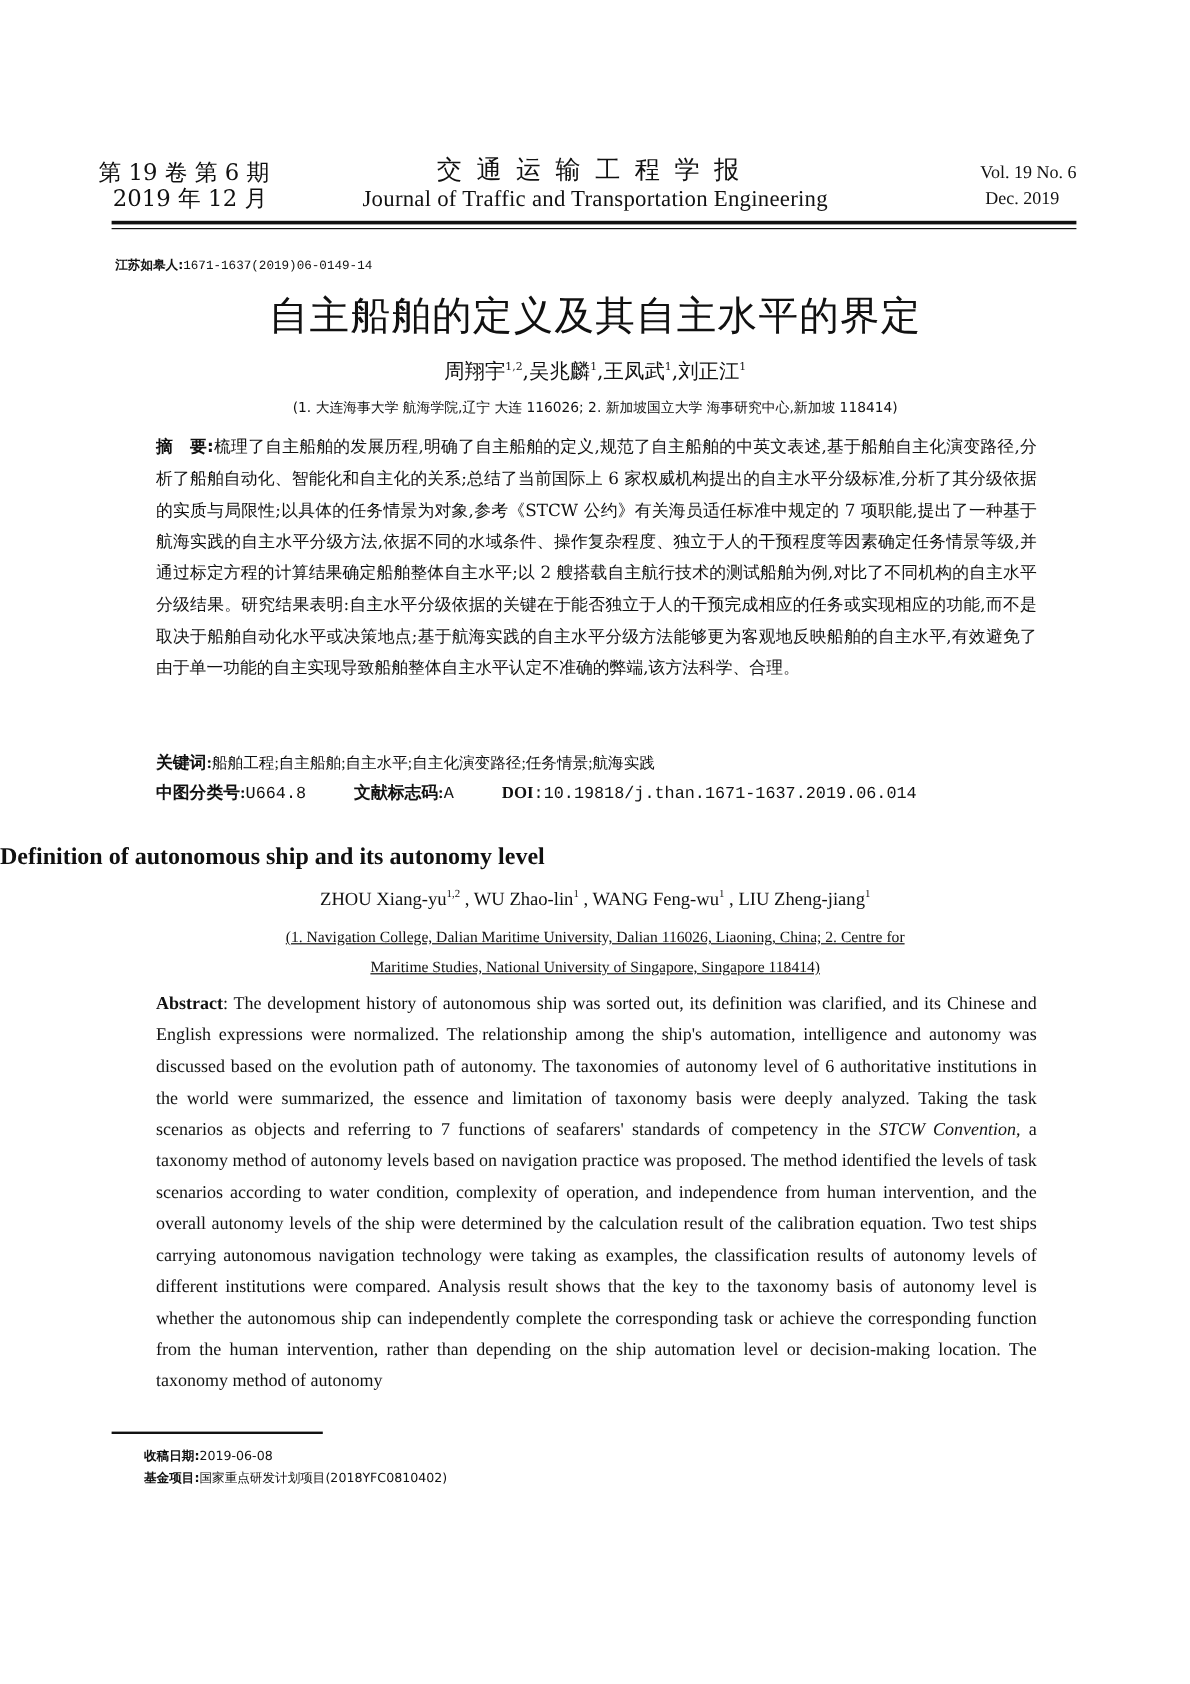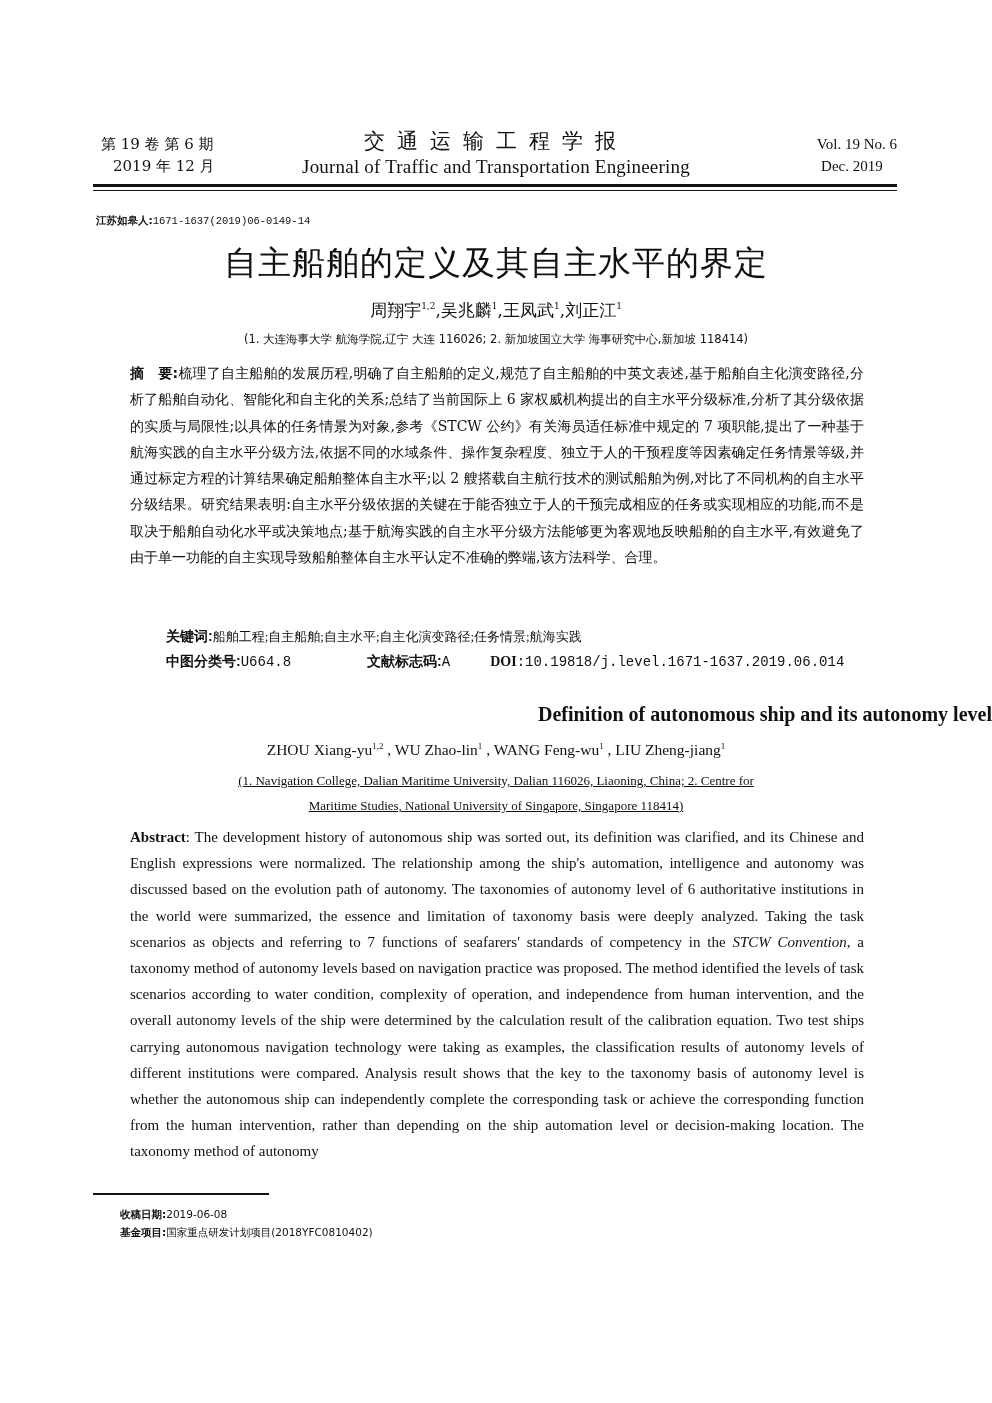--- a/index.html
+++ b/index.html
@@ -5,7 +5,7 @@
   html, body { margin: 0; padding: 0; background: #ffffff; }
   body { width: 992px; height: 1403px; position: relative; overflow: hidden; color: #111; font-family: "DejaVu Serif", serif; }
   .abs { position: absolute; }
-  .hdr-left { left: 101px; top: 133px; font-size: 15px; line-height: 22px; font-family: "DejaVu Serif", serif; }
+  .hdr-left { left: 82px; top: 133px; font-size: 19px; line-height: 22px; font-family: "DejaVu Serif", serif; }
   .hdr-left div:nth-child(2) { padding-left: 12px; }
   .hdr-center { left: 200px; width: 592px; top: 128px; text-align: center; }
   .hdr-cn { font-size: 21px; letter-spacing: 12px; line-height: 26px; font-family: "DejaVu Serif", serif; }

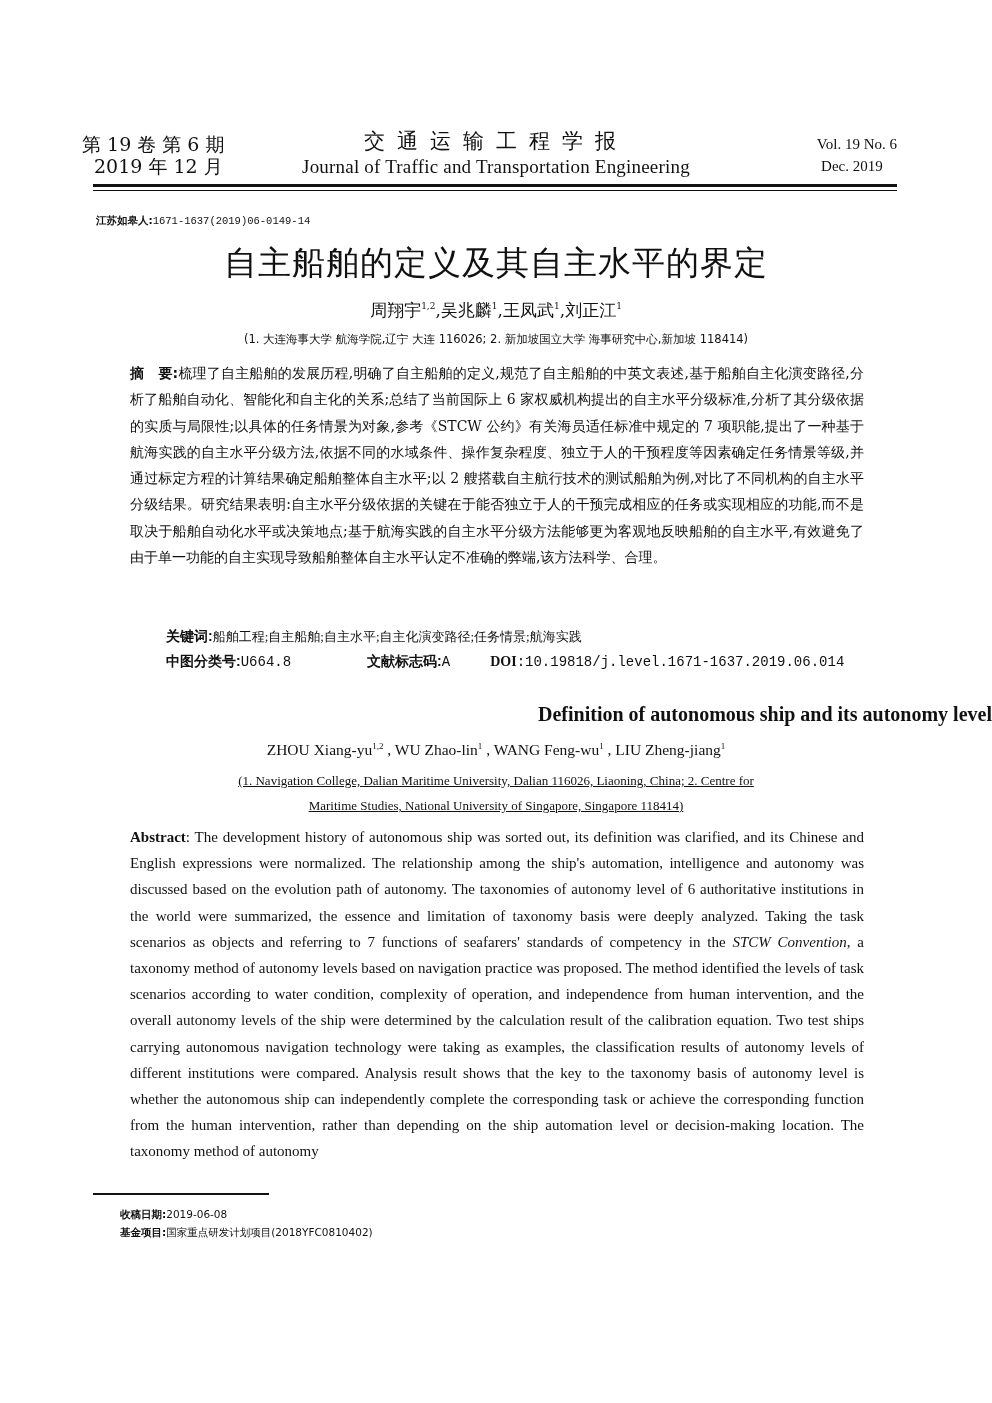--- a/index.html
+++ b/index.html
@@ -25,7 +25,7 @@
   .abstract-cn { top: 360px; }
   .abstract-cn .lbl { font-weight: bold; font-family: "DejaVu Sans", sans-serif; letter-spacing: 0px; }
   .keywords { left: 130px; top: 625px; font-size: 14px; line-height: 22px; }
-  .keywords .lbl, .clsline .lbl { font-weight: bold; font-family: Liberation Sans, sans-serif; margin-left: 36px; }
+  .keywords .lbl, .clsline .lbl { font-weight: bold; font-family: Liberation Serif, serif; }
   .keywords .val { font-family: Liberation Serif, serif; font-size: 13px; }
   .clsline { left: 130px; top: 650px; font-size: 14px; line-height: 22px; white-space: nowrap; }
   .clsline .val { font-family: "Liberation Mono", monospace; font-size: 14px; }

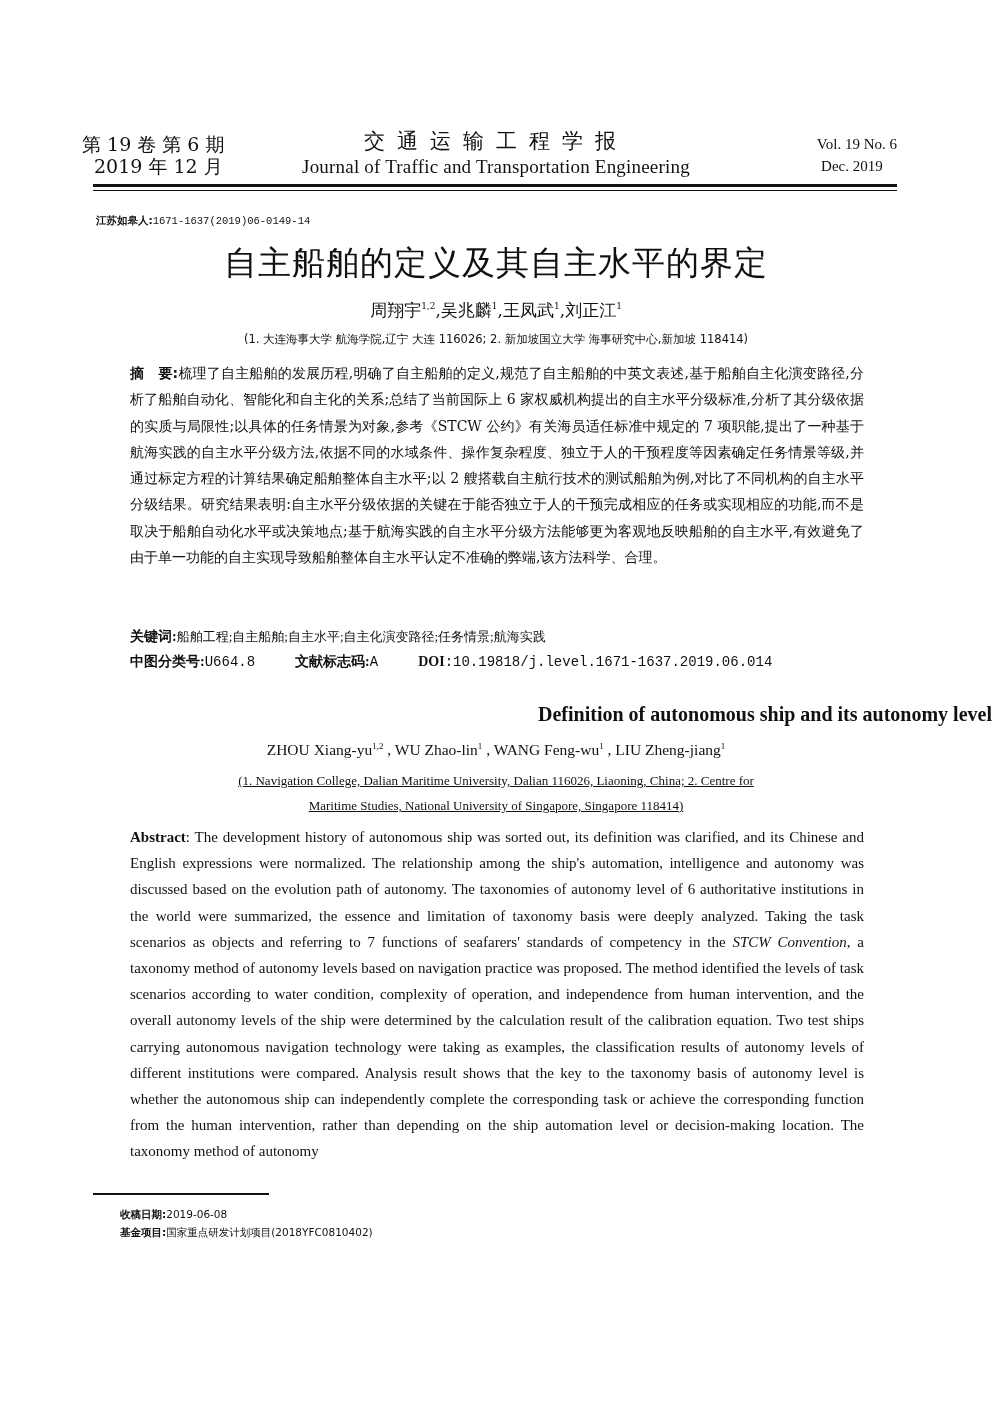--- a/index.html
+++ b/index.html
@@ -77,7 +77,7 @@
 </div>
 
 <div class="abs clsline">
-  <span class="lbl">中图分类号:</span><span class="val">U664.8</span><span class="gap"></span><span class="lbl">文献标志码:</span><span class="val">A</span><span class="gap"></span><span class="doi-lbl">DOI</span><span class="val">:10.19818/j.level.1671-1637.2019.06.014</span>
+  <span class="lbl">中图分类号:</span><span class="val">U664.8</span><span class="gap"></span><span class="lbl">文献标志码:</span><span class="val">A</span><span class="gap"></span><span class="doi-lbl">DOI</span><span class="val">:10.19818/j.than.1671-1637.2019.06.014</span>
 </div>
 
 <div class="abs title-en">Definition of autonomous ship and its autonomy level</div>

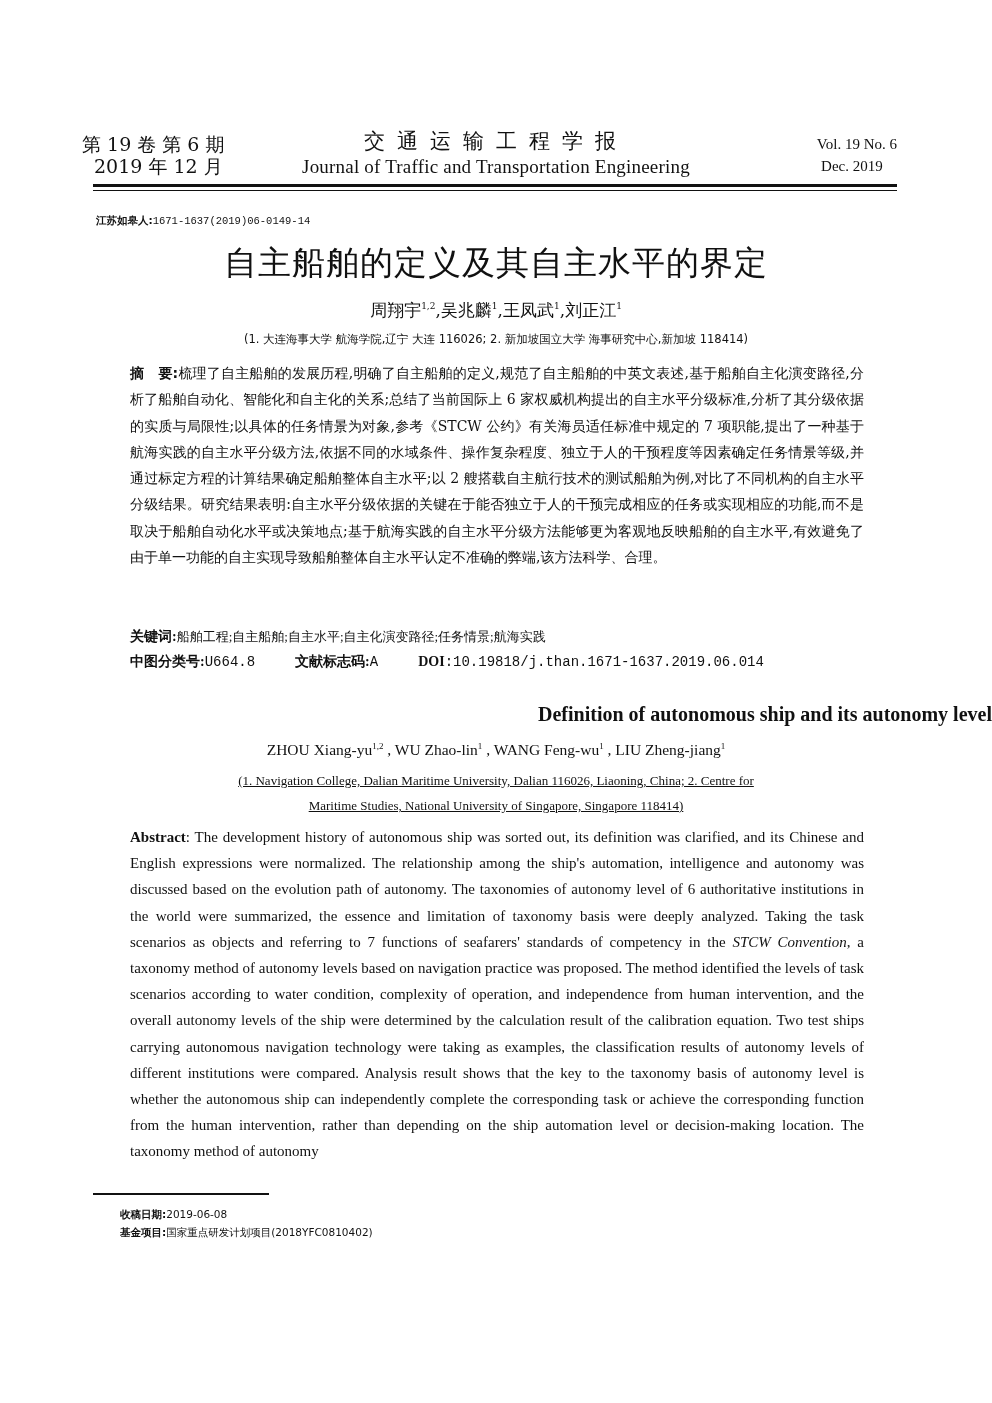--- a/index.html
+++ b/index.html
@@ -31,7 +31,7 @@
   .clsline .val { font-family: "Liberation Mono", monospace; font-size: 14px; }
   .clsline .gap { display: inline-block; width: 40px; }
   .clsline .doi-lbl { font-weight: bold; font-family: "Liberation Serif", serif; }
-  .title-en { left: 0; width: 992px; top: 703px; text-align: right; font-size: 20px; font-weight: bold; font-family: "Liberation Serif", serif; }
+  .title-en { left: 0; width: 992px; top: 703px; text-align: left; font-size: 20px; font-weight: bold; font-family: "Liberation Serif", serif; }
   .authors-en { left: 0; width: 992px; top: 741px; text-align: center; font-size: 15.5px; font-family: "Liberation Serif", serif; }
   .affil-en { left: 0; width: 992px; top: 768px; text-align: center; font-size: 13px; line-height: 25px; font-family: "Liberation Serif", serif; text-decoration: underline; }
   .abstract-en { left: 130px; width: 734px; top: 824px; font-size: 15px; line-height: 26.2px; font-family: Liberation Serif, serif; text-align: justify; }

